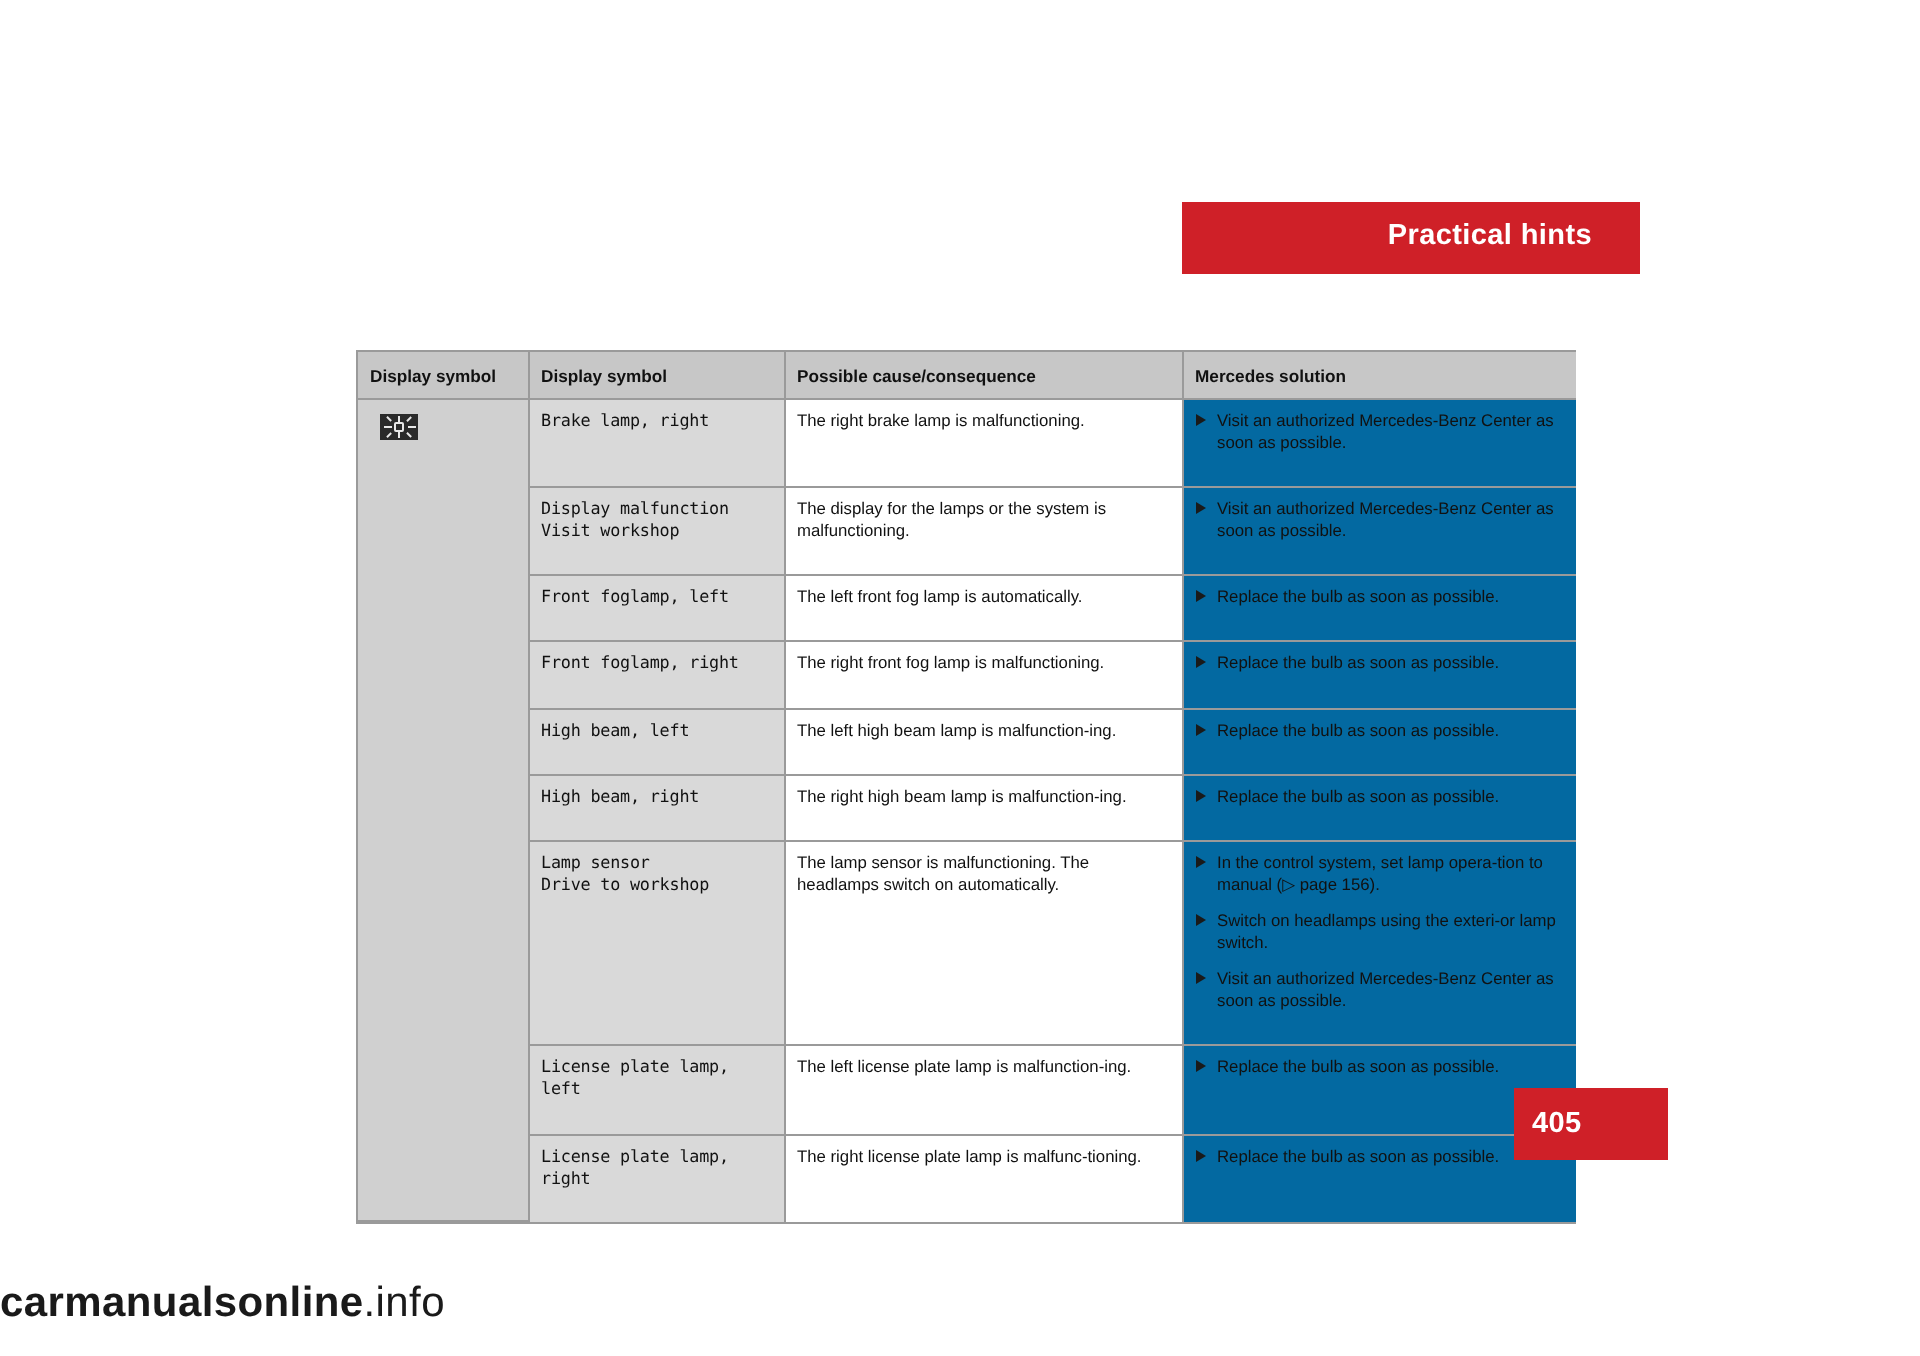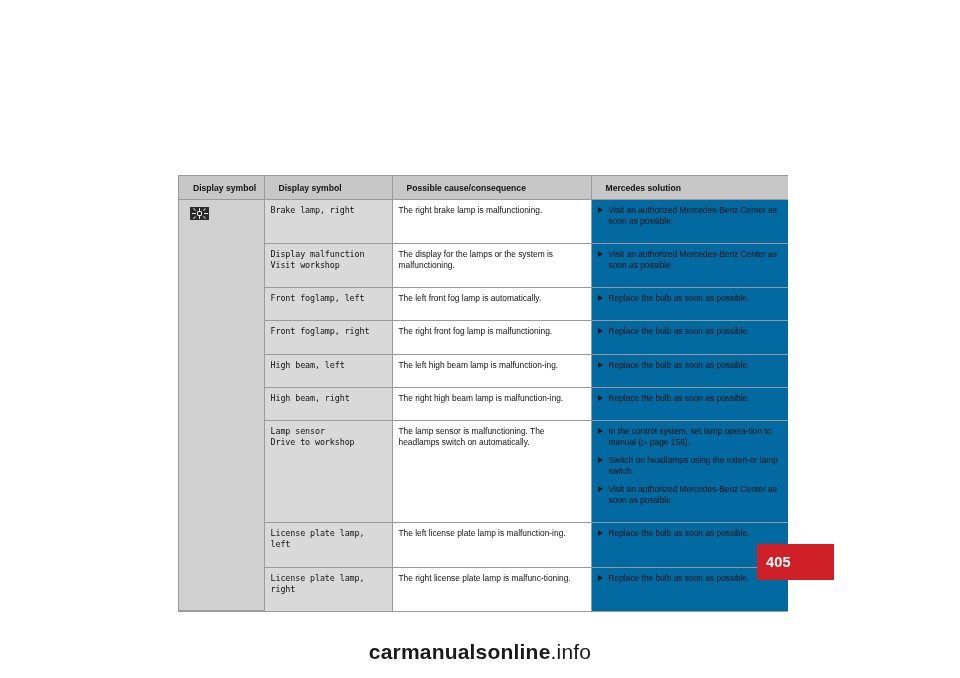--- a/index.html
+++ b/index.html
@@ -196,6 +196,9 @@
 
 <div class="page">
 
+  <div class="header-banner">
+    <div class="header-title">Practical hints</div>
+  </div>
 
   <div class="table-wrap">
     <table class="msg-table">

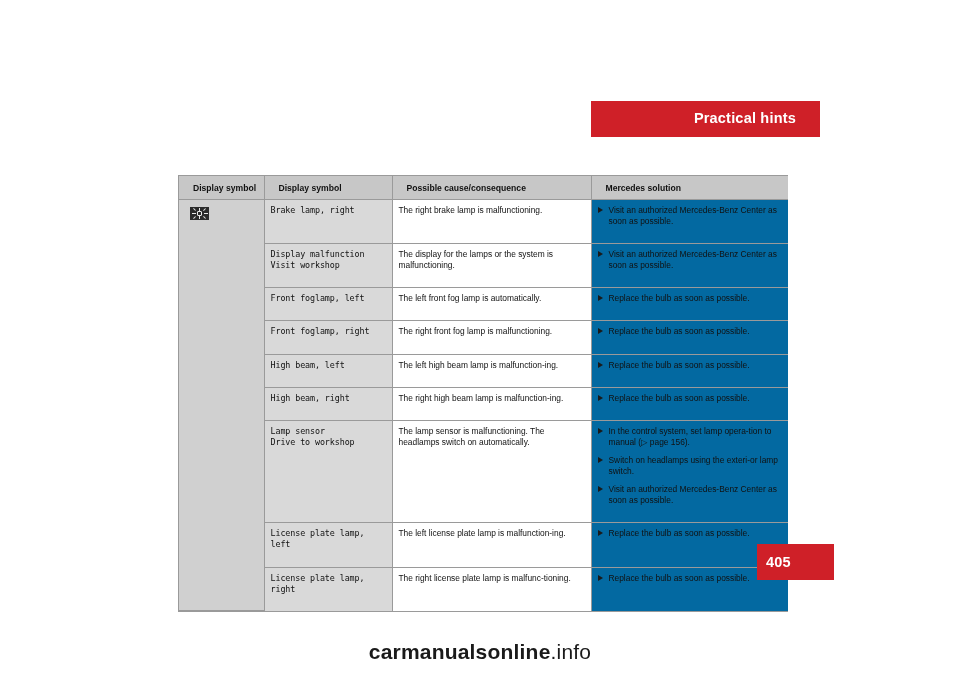--- a/index.html
+++ b/index.html
@@ -99,7 +99,7 @@
     font-size: 8.6px;
     font-weight: bold;
     color: #111111;
-    padding: 4px 5px 4px 14px;
+    padding: 4px 5px 4px 6px;
     vertical-align: middle;
     height: 15px;
   }

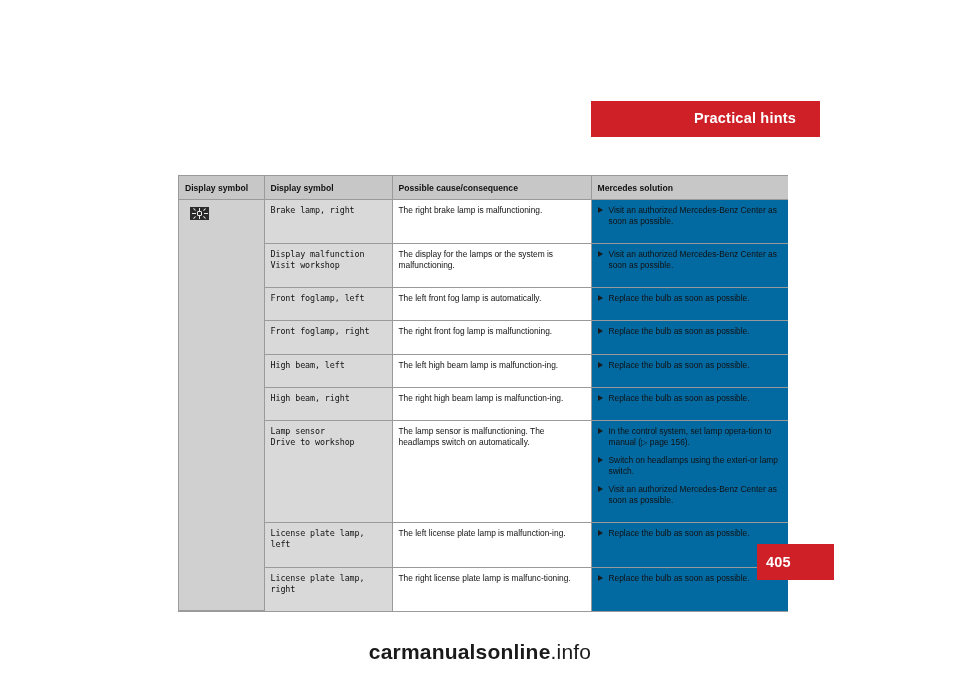--- a/index.html
+++ b/index.html
@@ -68,7 +68,7 @@
     left: 0;
     right: 0;
     bottom: 14px;
-    text-align: center;
+    text-align: left;
     color: #1a1a1a;
     font-size: 21px;
     letter-spacing: 0.2px;

